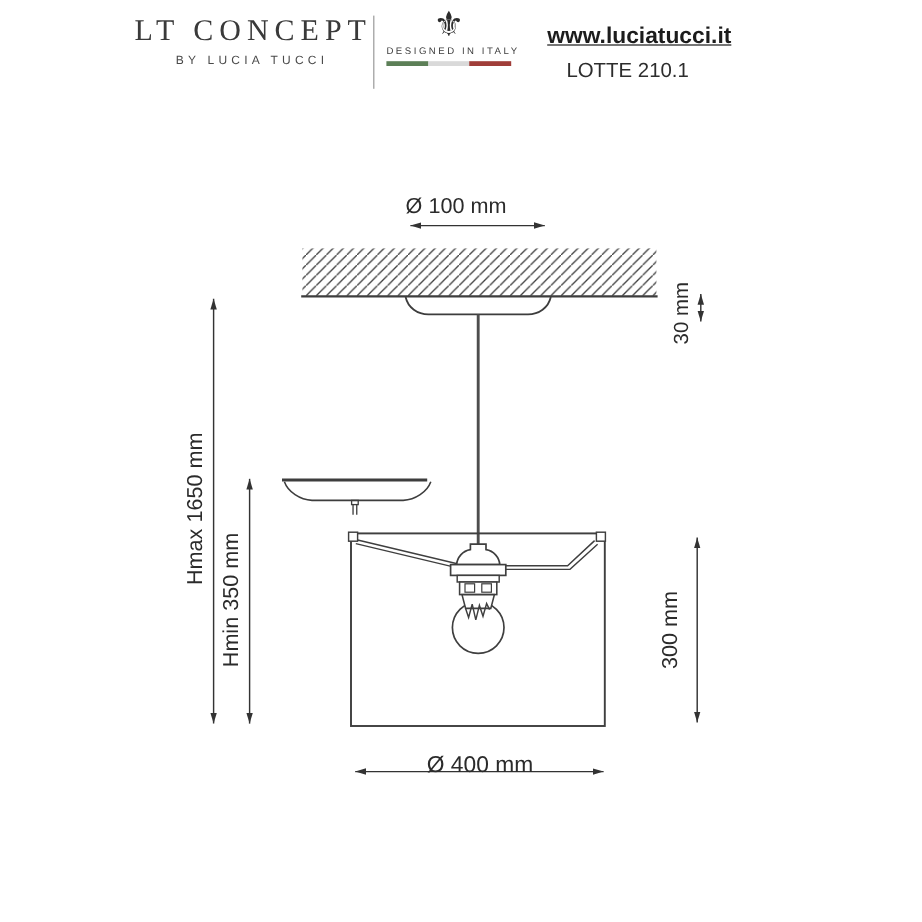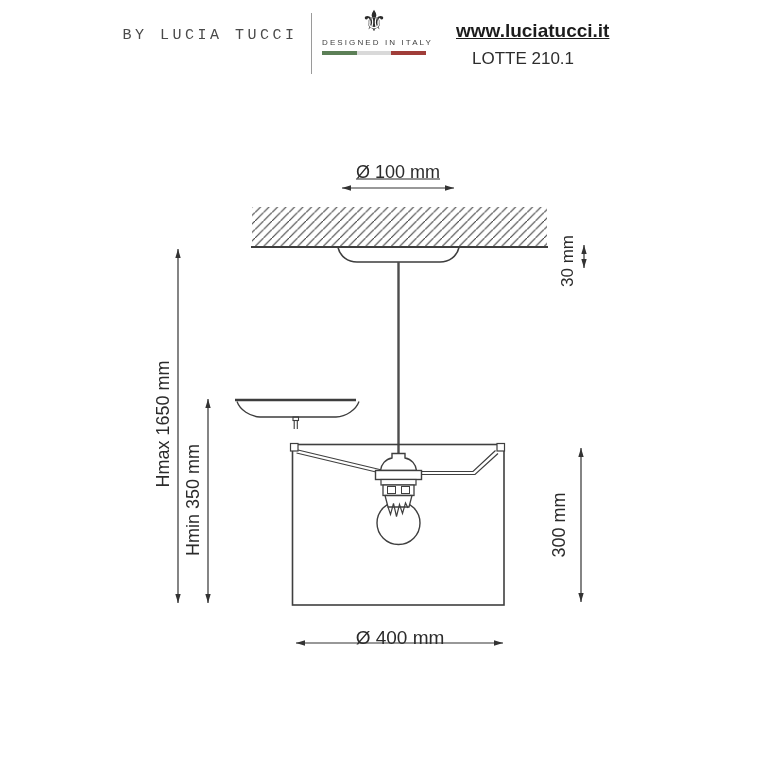--- a/index.html
+++ b/index.html
@@ -35,6 +35,7 @@
 <body>
 
 <div class="abs logo">
+  <div class="logo-title">LT CONCEPT</div>
   <div class="logo-sub">BY LUCIA TUCCI</div>
 </div>
 

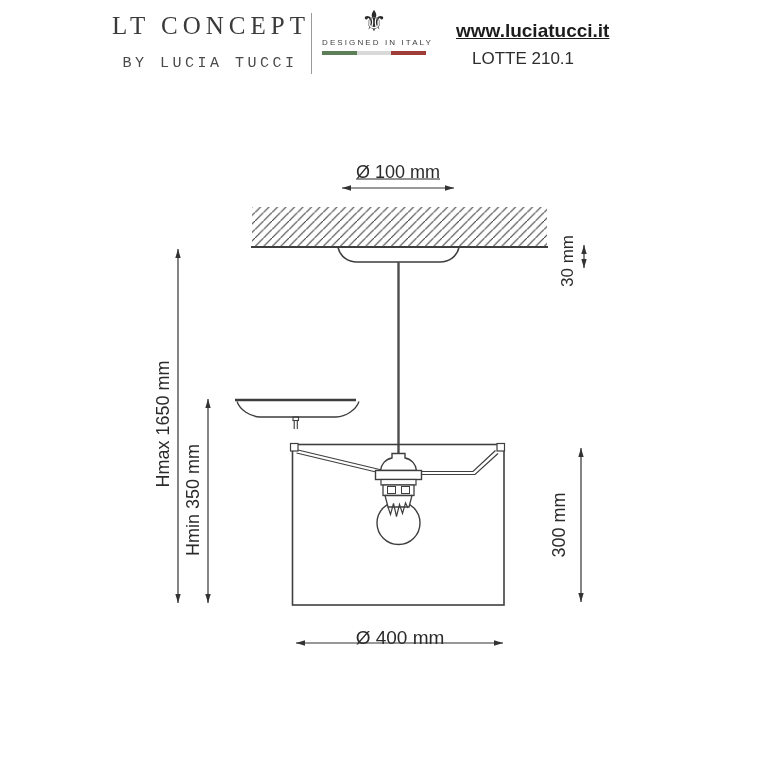--- a/index.html
+++ b/index.html
@@ -15,7 +15,7 @@
     font-size:25px;letter-spacing:5px;color:#3a3a3a;white-space:nowrap;
   }
   .logo-sub{
-    margin-top:15px;font-size:15px;letter-spacing:3.5px;color:#4a4a4a;white-space:nowrap;font-family:Liberation Mono, monospace;
+    margin-top:5px;font-size:10px;letter-spacing:3.5px;color:#4a4a4a;white-space:nowrap;
   }
   .divider{left:311px;top:13px;width:1px;height:61px;background:#9a9a9a;}
   .made{left:322px;top:6px;width:104px;text-align:center;}

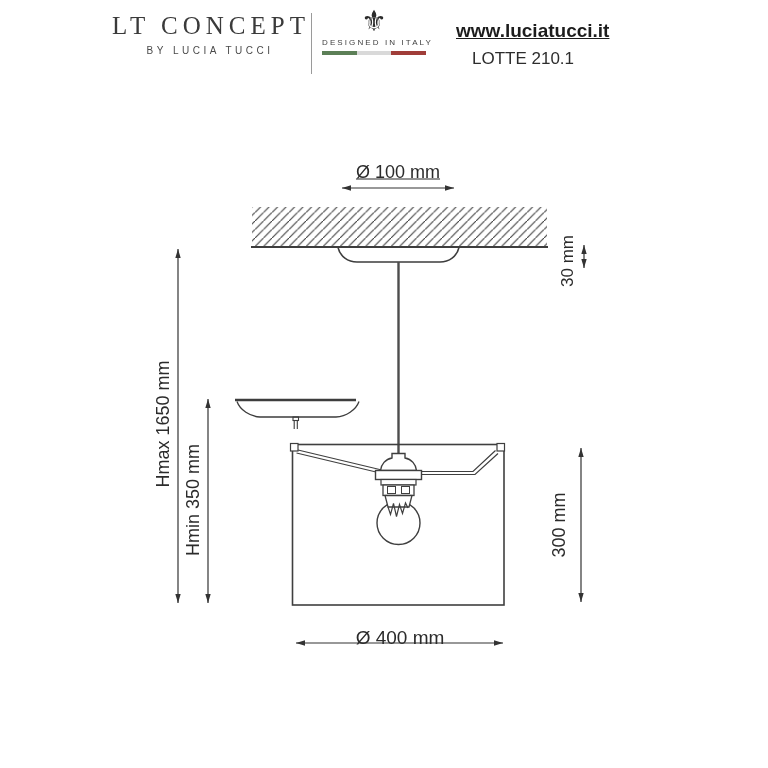--- a/index.html
+++ b/index.html
@@ -112,7 +112,7 @@
   </g>
 </svg>
 
-<div class="abs dim hlabel" style="left:398px;top:172px;text-decoration:underline;">Ø 100 mm</div>
+<div class="abs dim hlabel" style="left:380px;top:172px;">Ø 100 mm</div>
 <div class="abs dim vlabel" style="left:568px;top:261px;font-size:17px;">30 mm</div>
 <div class="abs dim vlabel" style="left:163px;top:424px;">Hmax 1650 mm</div>
 <div class="abs dim vlabel" style="left:193px;top:500px;">Hmin 350 mm</div>

